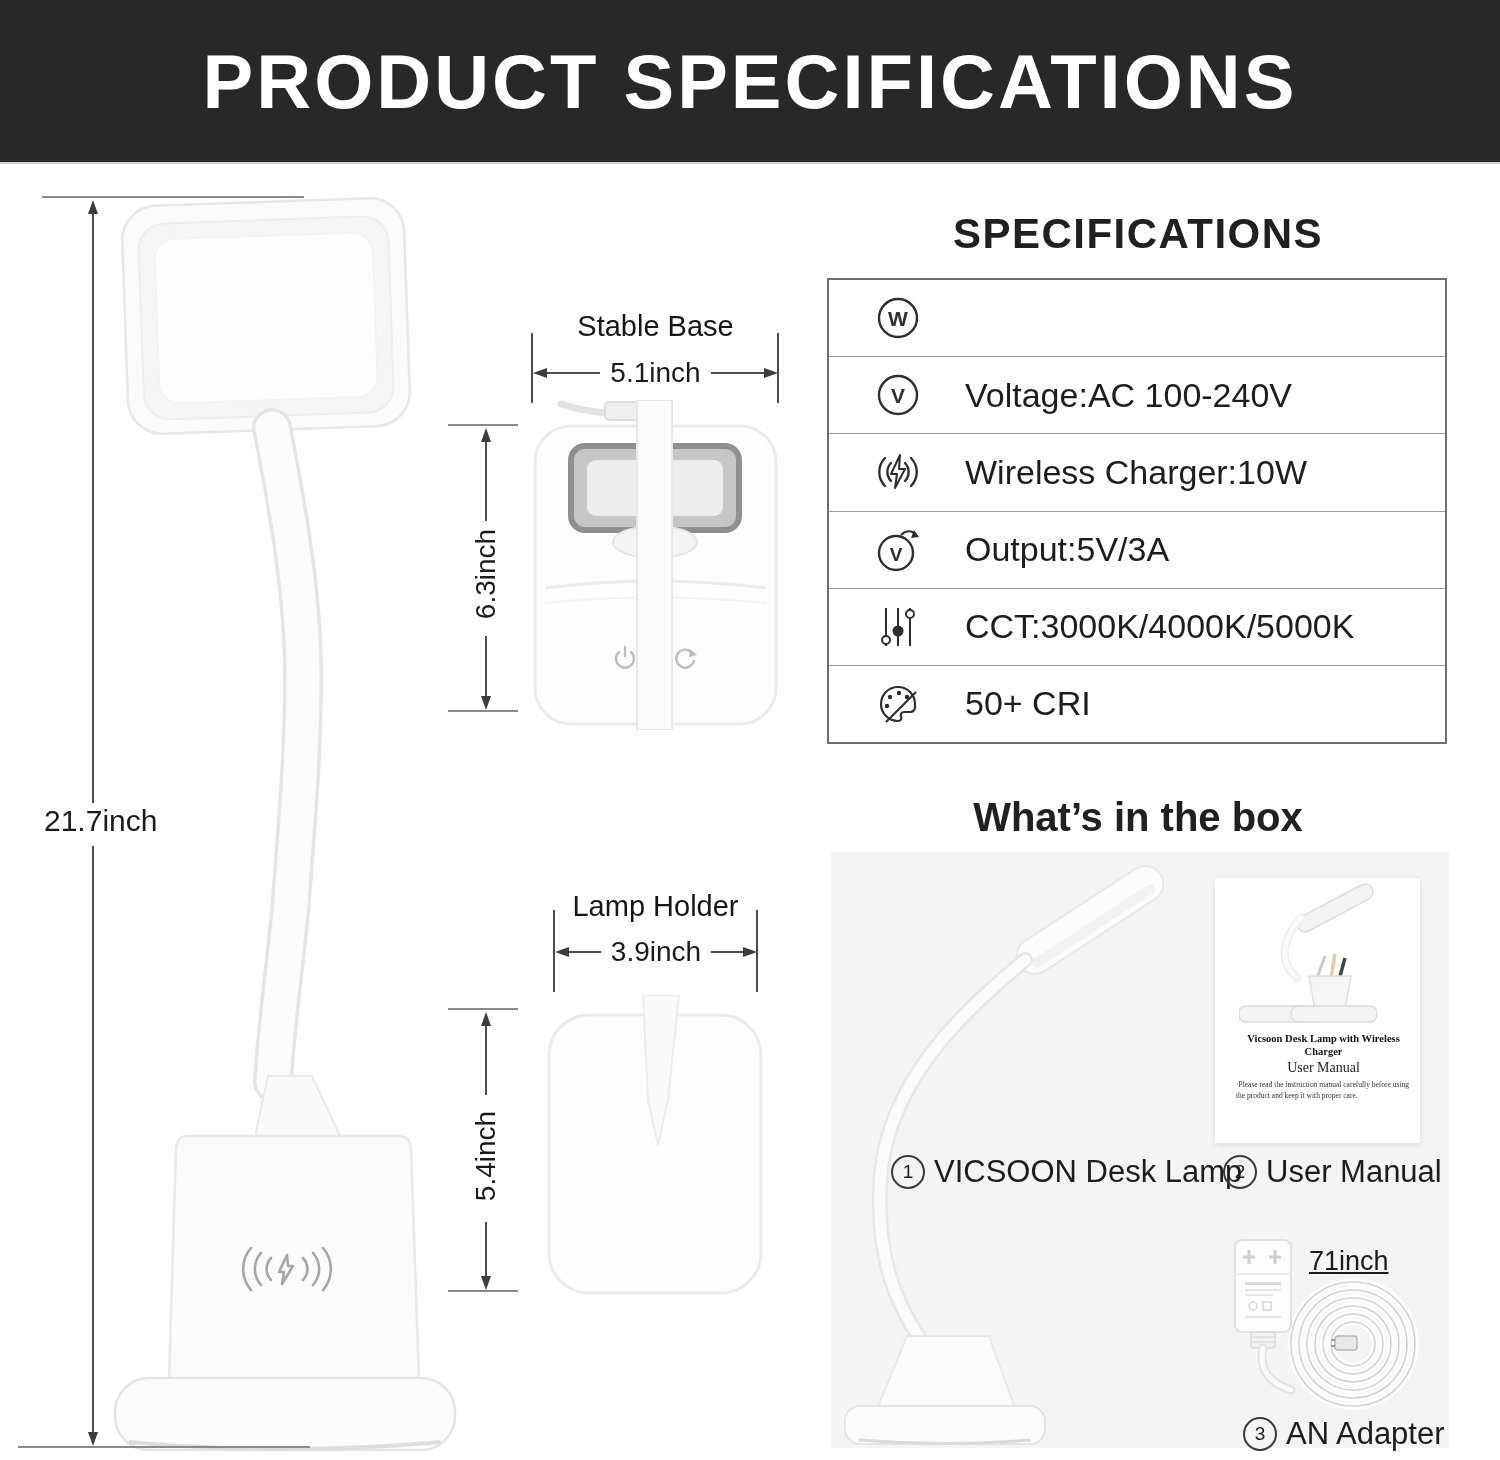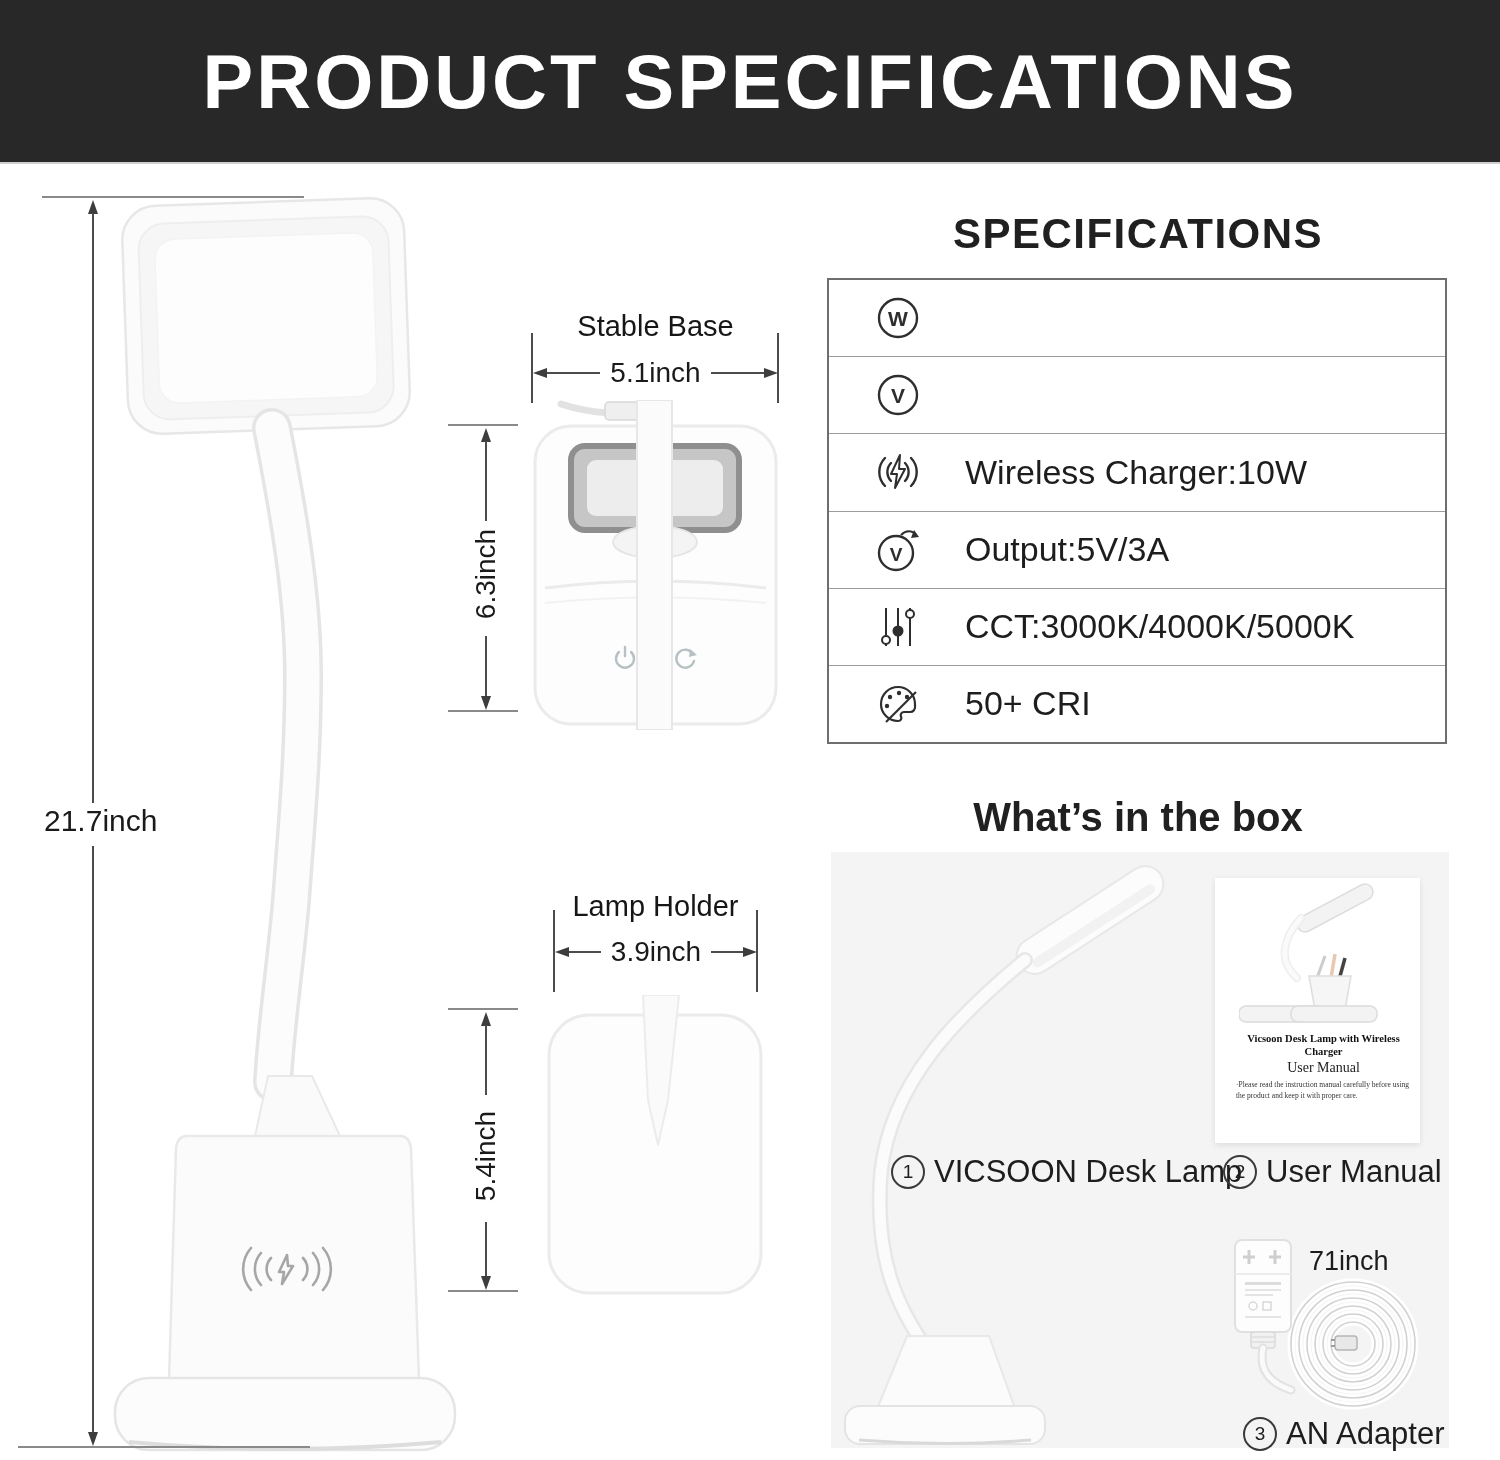--- a/index.html
+++ b/index.html
@@ -179,6 +179,7 @@
           <text x="24" y="32" text-anchor="middle" font-size="21" font-family="Liberation Sans, sans-serif" fill="#2e2e2e" stroke="none" font-weight="600">V</text>
         </svg>
       </span>
+      <span class="txt">Voltage:AC 100-240V</span>
     </div>
     <div class="spec-row">
       <span class="ico">

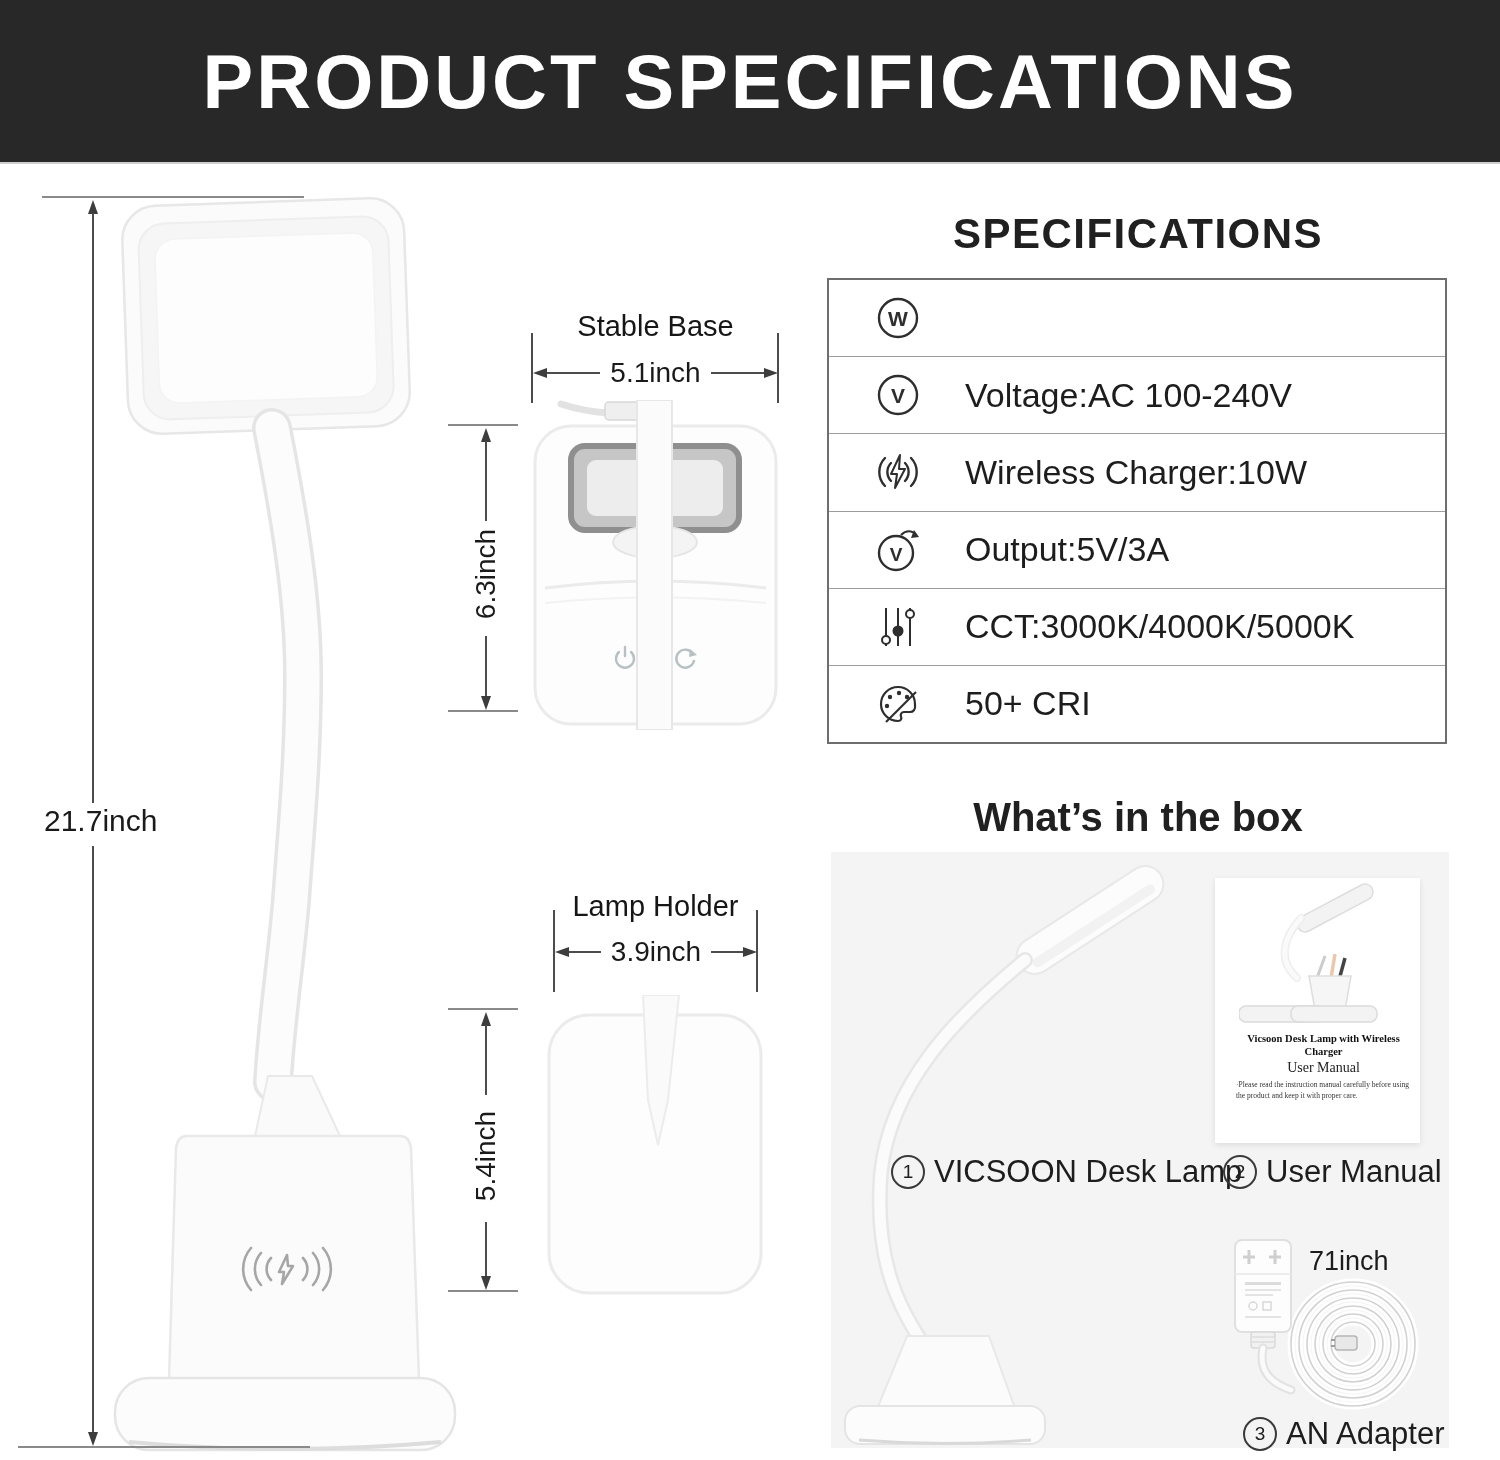--- a/index.html
+++ b/index.html
@@ -316,7 +316,7 @@
       </g>
     </svg>
 
-    <div class="cable-len" style="left:478px;top:394px;">71inch</div>
+    <div class="cable-len" style="left:478px;top:394px;text-decoration:underline;">71inch</div>
 
     <div class="item-label" style="left:412px;top:564px;">
       <span class="num">3</span>

